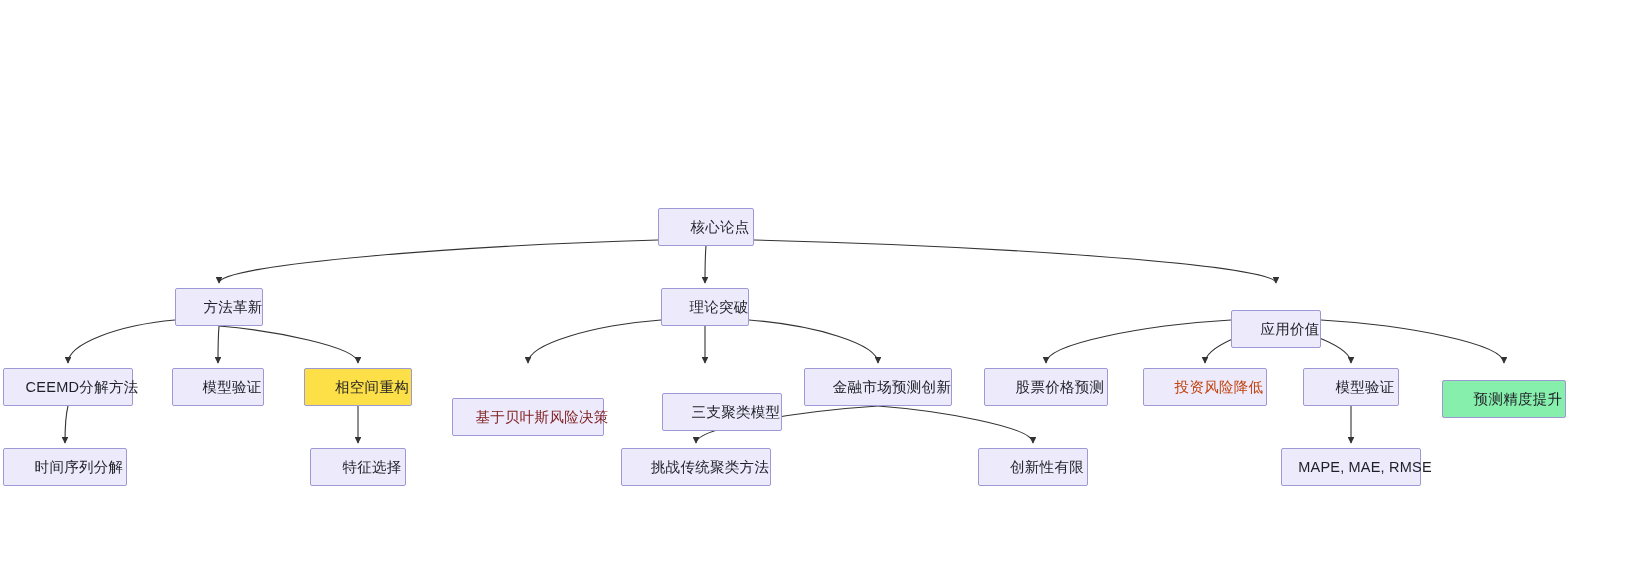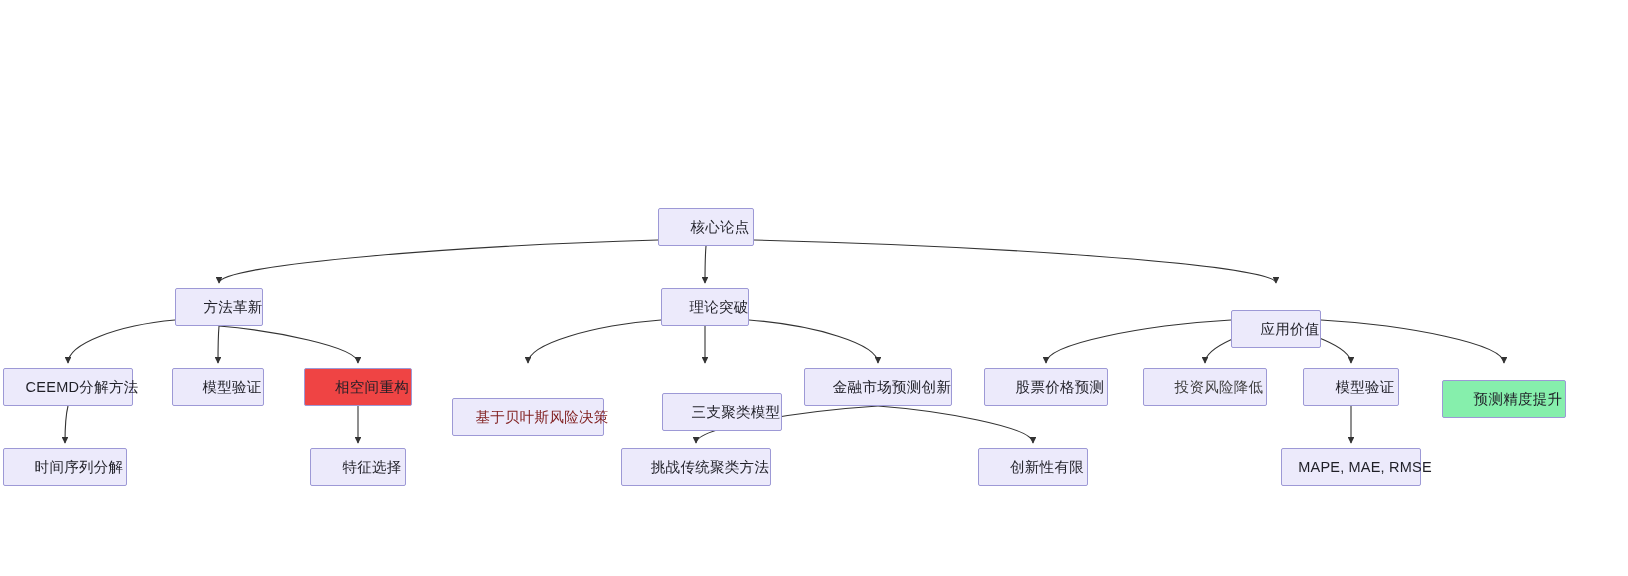--- a/index.html
+++ b/index.html
@@ -98,7 +98,7 @@
       <div class="node" style="left: 172px; top: 368px; width: 92px; height: 38px; background: rgb(236, 234, 251); border-color: rgb(157, 153, 214); color: rgb(31, 31, 39);">
         <span class="label">模型验证</span>
       </div>
-      <div class="node" style="left: 304px; top: 368px; width: 108px; height: 38px; background: #ef4444; border-color: rgb(157, 153, 214); color: rgb(31, 31, 39);">
+      <div class="node" style="left: 304px; top: 368px; width: 108px; height: 38px; background: #fde047; border-color: rgb(157, 153, 214); color: rgb(31, 31, 39);">
         <span class="label">相空间重构</span>
       </div>
       <div class="node" style="left: 452px; top: 368px; width: 152px; height: 38px; background: rgb(236, 234, 251); border-color: rgb(157, 153, 214); color: #7f1d1d; margin-top: 30px;">

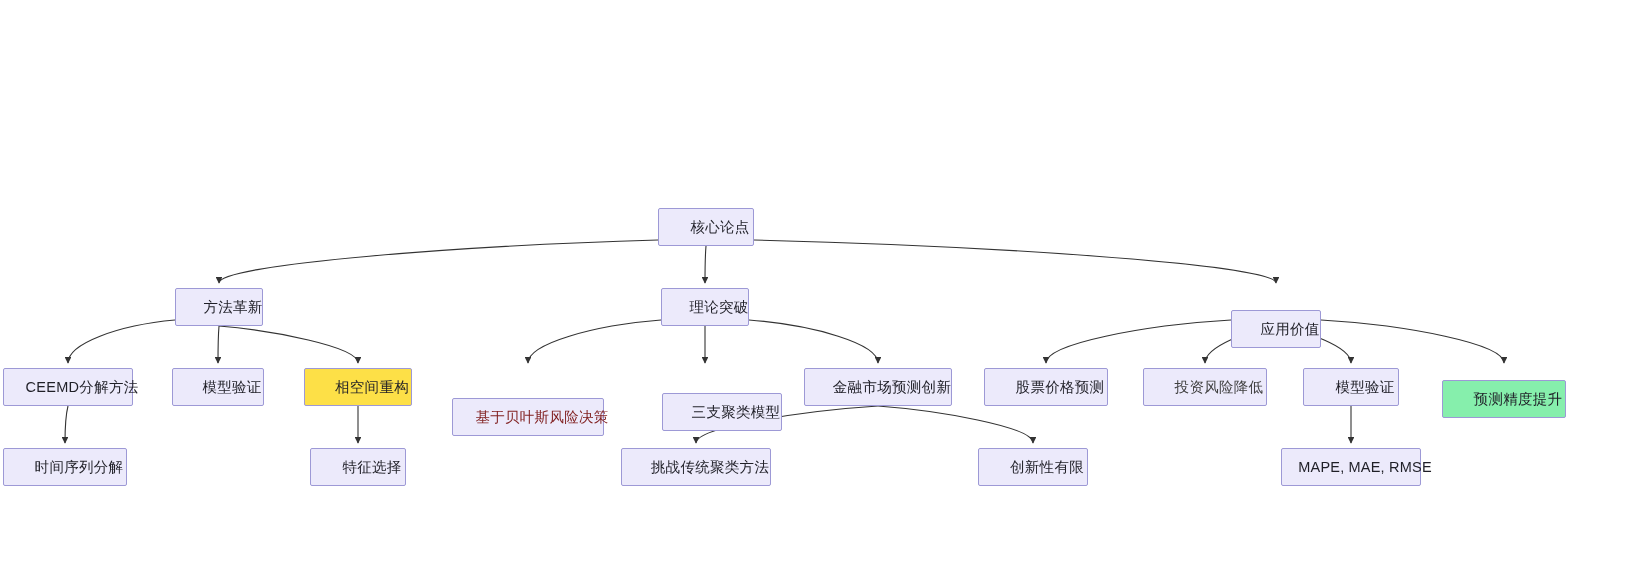--- a/index.html
+++ b/index.html
@@ -113,7 +113,7 @@
       <div class="node" style="left: 984px; top: 368px; width: 124px; height: 38px; background: rgb(236, 234, 251); border-color: rgb(157, 153, 214); color: rgb(31, 31, 39);">
         <span class="label">股票价格预测</span>
       </div>
-      <div class="node" style="left: 1143px; top: 368px; width: 124px; height: 38px; background: rgb(236, 234, 251); border-color: rgb(157, 153, 214); color: #404040;">
+      <div class="node" style="left: 1143px; top: 368px; width: 124px; height: 38px; background: rgb(236, 234, 251); border-color: rgb(157, 153, 214); color: #c2410c;">
         <span class="label">投资风险降低</span>
       </div>
       <div class="node" style="left: 1303px; top: 368px; width: 96px; height: 38px; background: rgb(236, 234, 251); border-color: rgb(157, 153, 214); color: rgb(31, 31, 39);">

